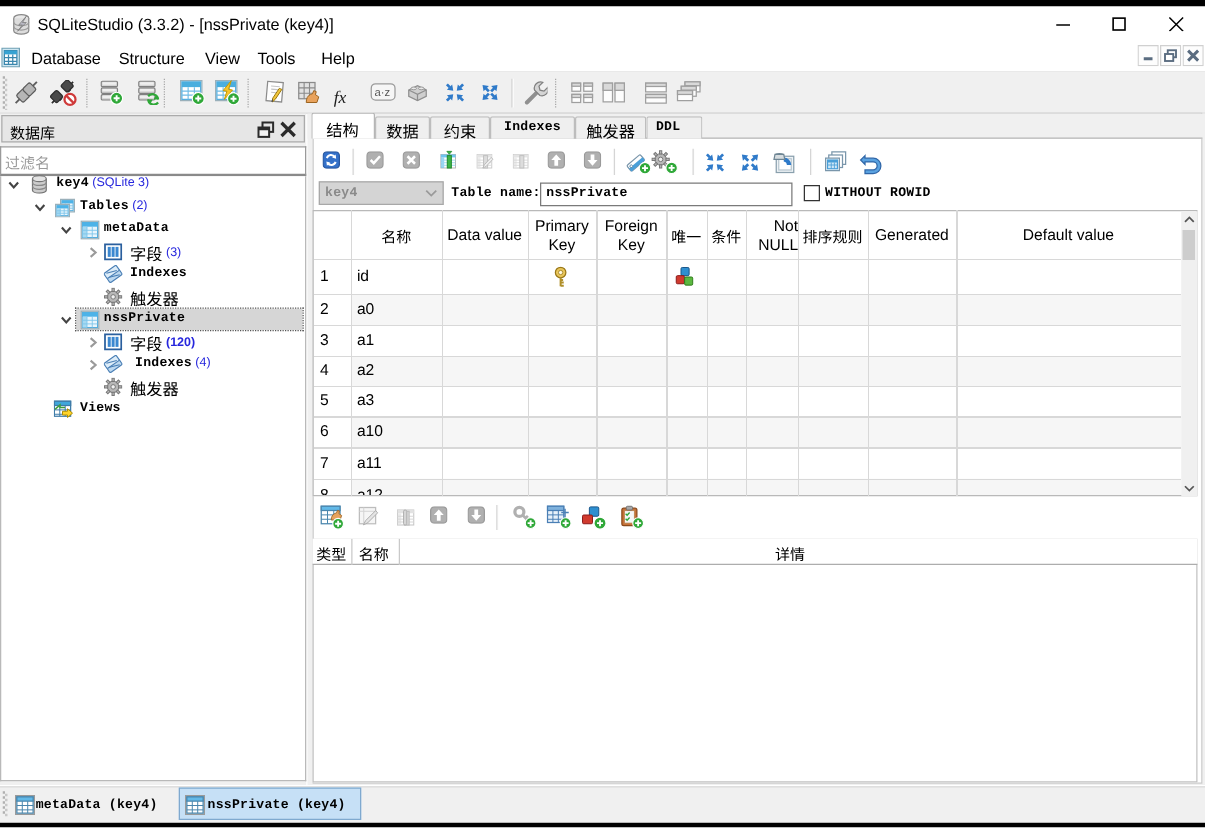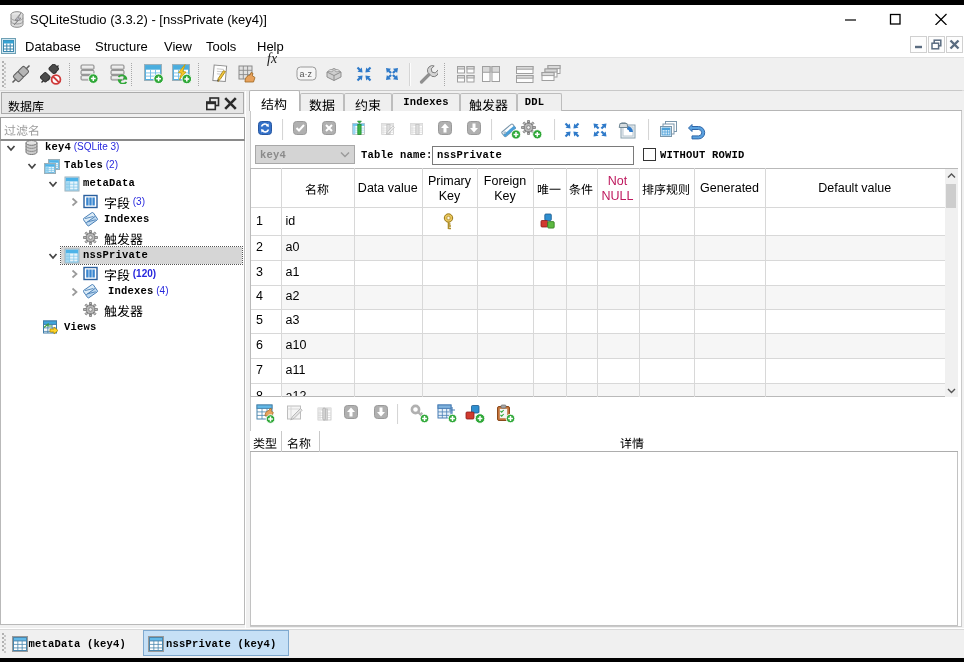--- a/index.html
+++ b/index.html
@@ -150,7 +150,7 @@
       <path d="M8 18 c0-3 1-5.5 3.5-6.5 l1.5-0.5 1-2.5 2 0.8 -0.7 2.4 2.7 1.8 -1.5 4.5z" fill="#e8a25c" stroke="#9c6420" stroke-width="0.8"></path>
     </svg>
   </div>
-<div class="abs" style="left:265px;top:48px">
+<div class="abs" style="left:265px;top:68px">
     <svg width="20" height="20">
       <text x="2" y="14.5" font-family="Liberation Serif,serif" font-style="italic" font-size="14" fill="#1a1a1a">fx</text>
     </svg>

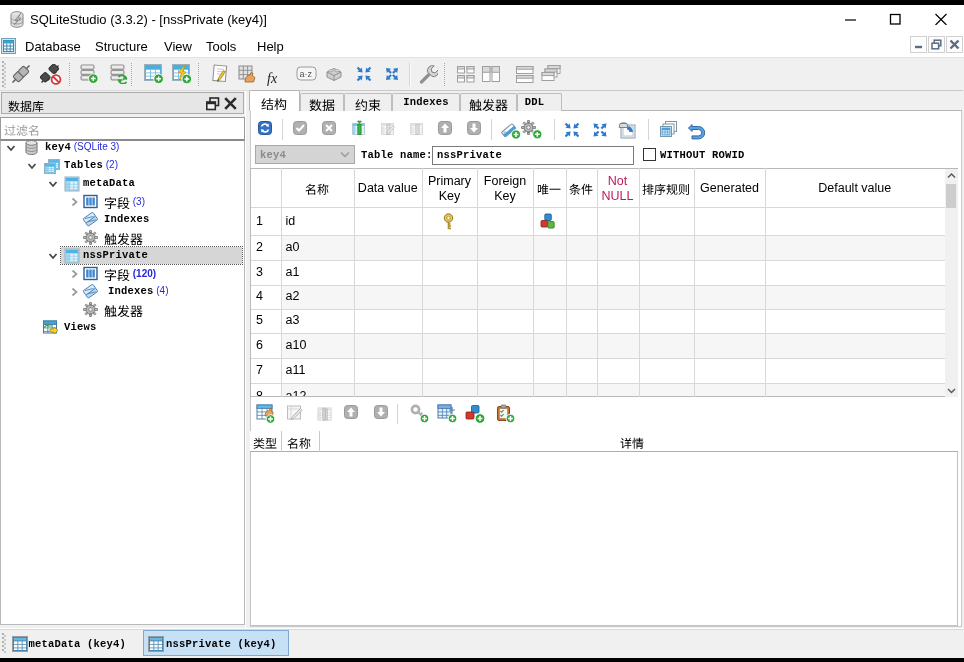--- a/index.html
+++ b/index.html
@@ -683,7 +683,7 @@
       <path transform="translate(12.0,13.9) scale(0.012000,-0.012000)" d="M317 341V268H604V-80H679V268H953V341H679V562H909V635H679V828H604V635H470C483 680 494 728 504 775L432 790C409 659 367 530 309 447C327 438 359 420 373 409C400 451 425 504 446 562H604V341ZM268 836C214 685 126 535 32 437C45 420 67 381 75 363C107 397 137 437 167 480V-78H239V597C277 667 311 741 339 815Z" fill="#000"></path>
     </svg>
   </div>
-<div class="abs" style="left:596.5px;top:173.75px;width:42.0px;text-align:center;font-size:12.5px;line-height:15px;color:#be185d">Not<br>NULL</div>
+<div class="abs" style="left:596.5px;top:173.75px;width:42.0px;text-align:right;font-size:12.5px;line-height:15px;color:#000000">Not<br>NULL</div>
 <div class="abs" style="left:642.25px;top:179.75px">
     <svg width="48.0" height="15.0" viewBox="0 0 48.0 15.0" style="display:block">
       <path transform="translate(0.0,13.9) scale(0.012000,-0.012000)" d="M182 840V638H55V568H182V348L42 311L57 237L182 274V14C182 1 177 -3 164 -4C154 -4 115 -4 74 -3C83 -22 93 -53 96 -72C158 -72 196 -70 221 -58C245 -47 254 -27 254 14V295L373 331L364 399L254 368V568H362V638H254V840ZM380 253V184H550V-79H623V833H550V669H401V601H550V461H404V394H550V253ZM715 833V-80H787V181H962V250H787V394H941V461H787V601H950V669H787V833Z" fill="#000"></path>

